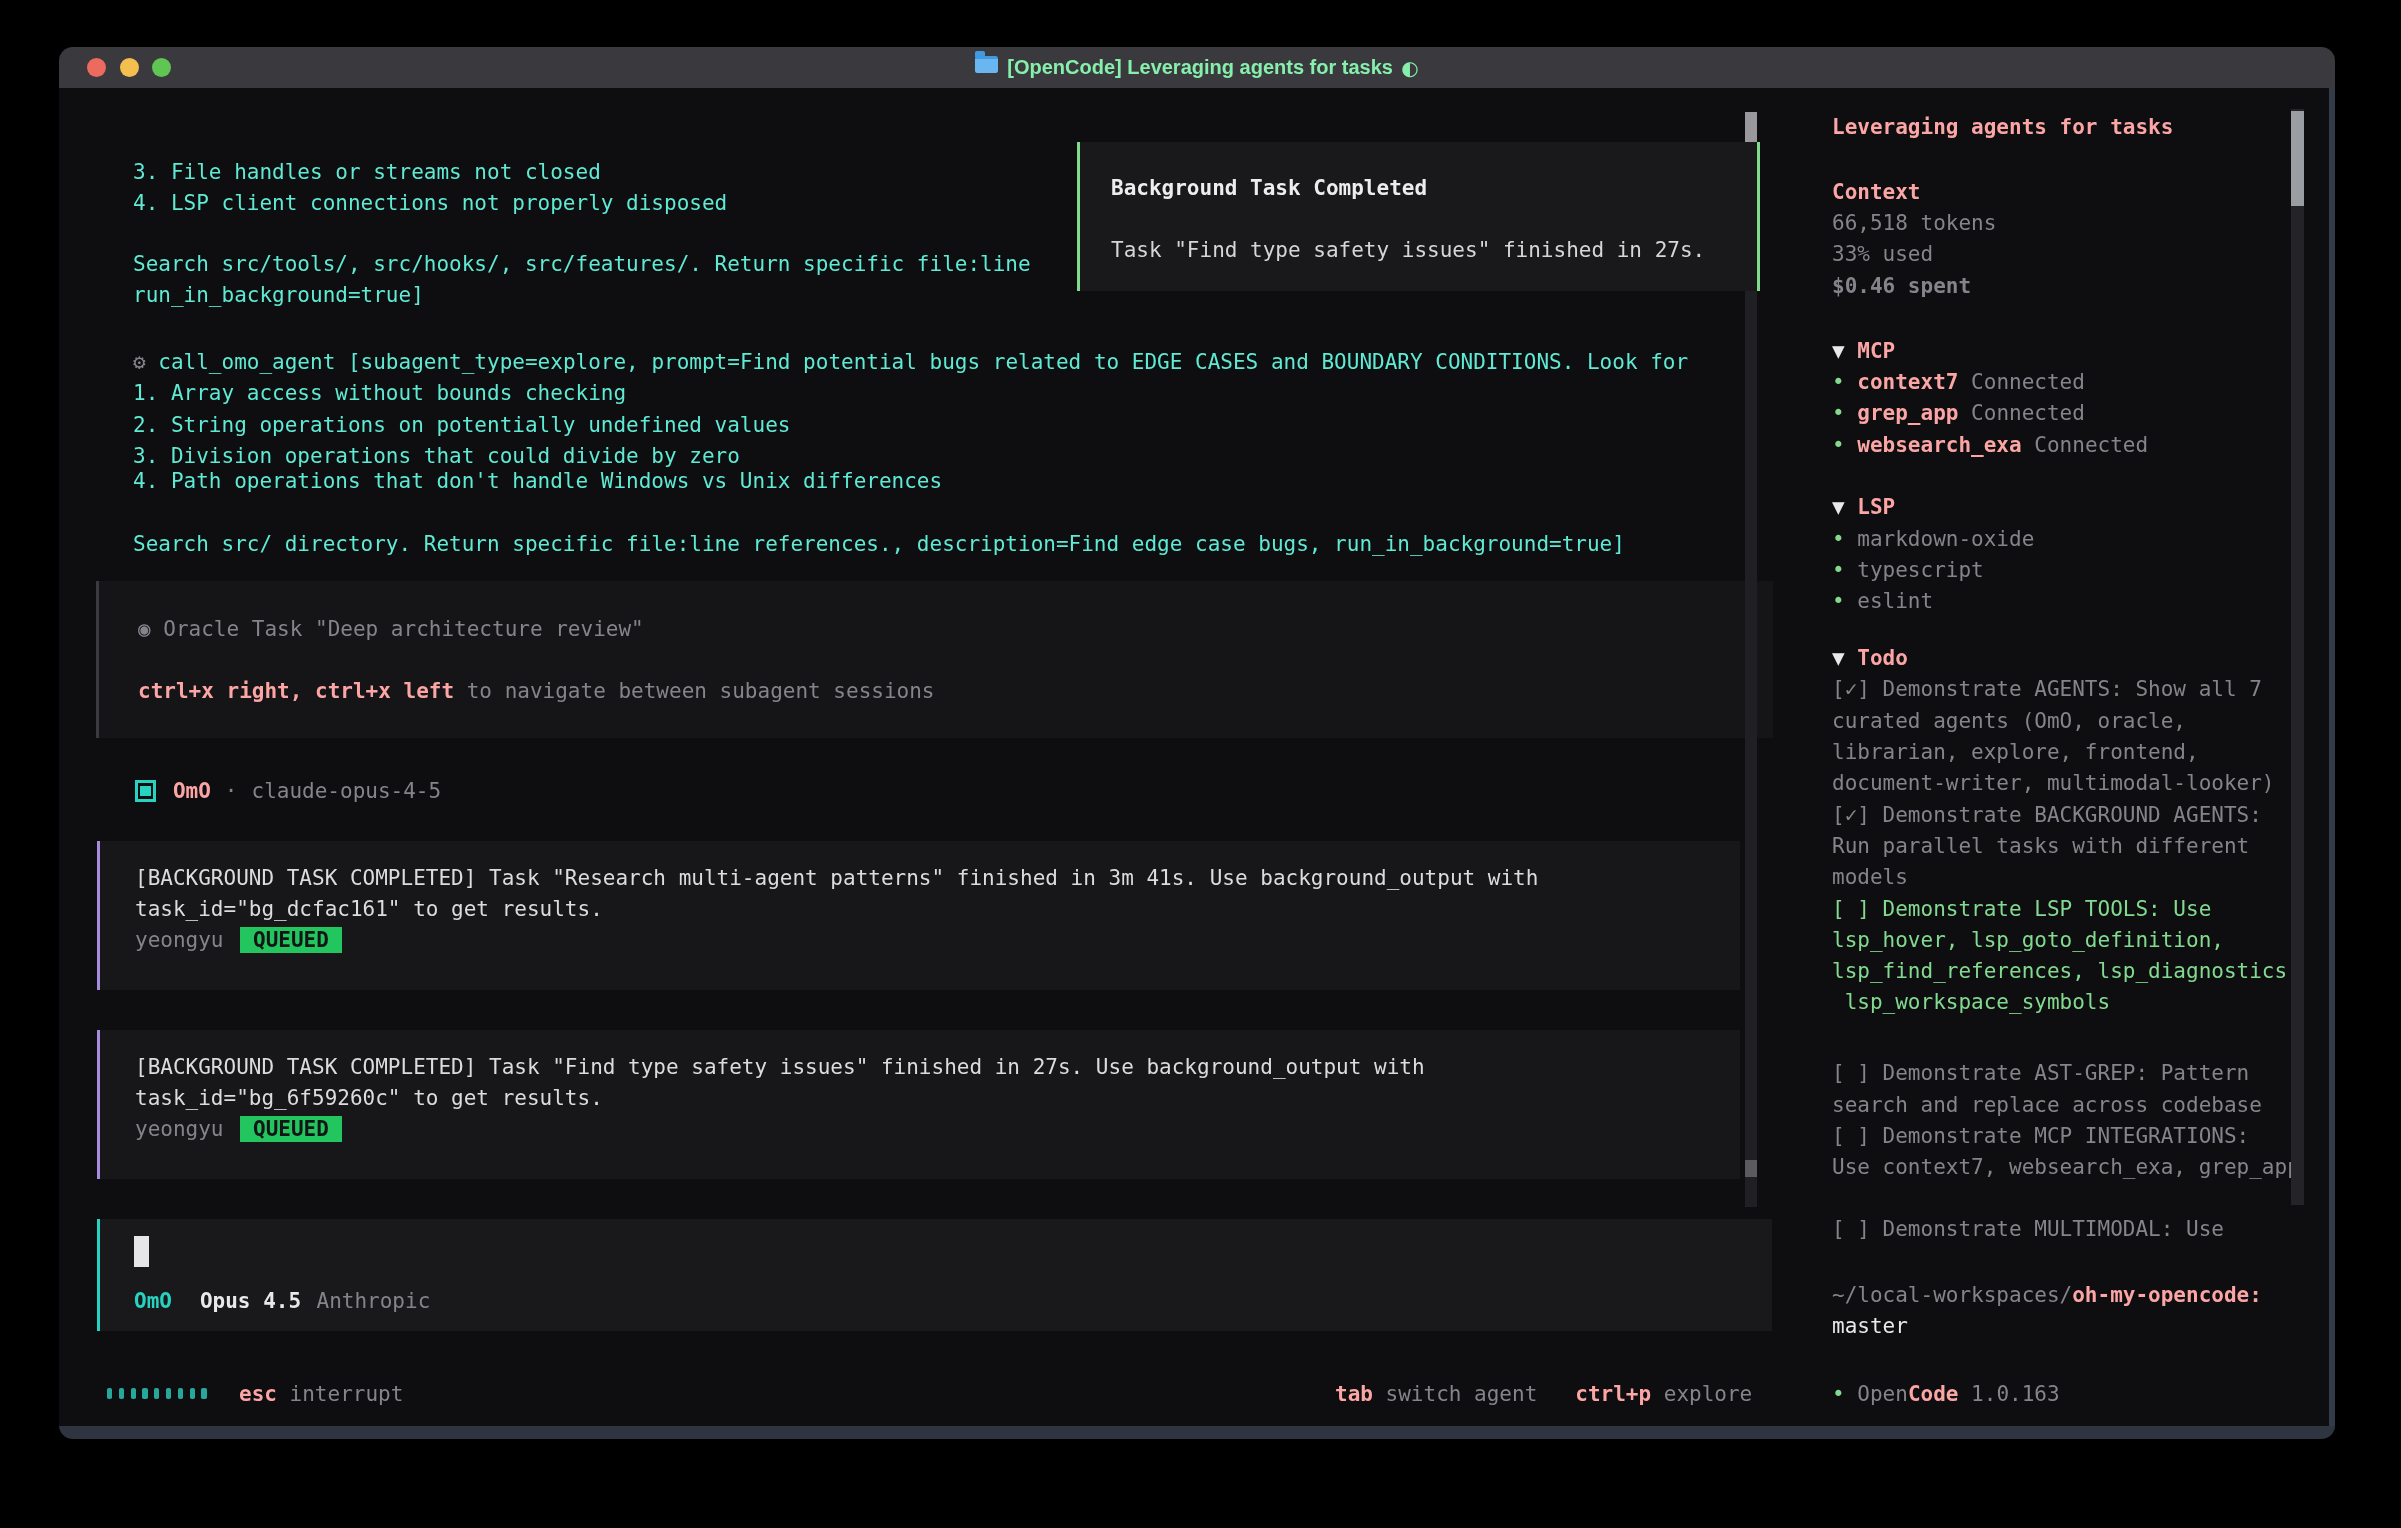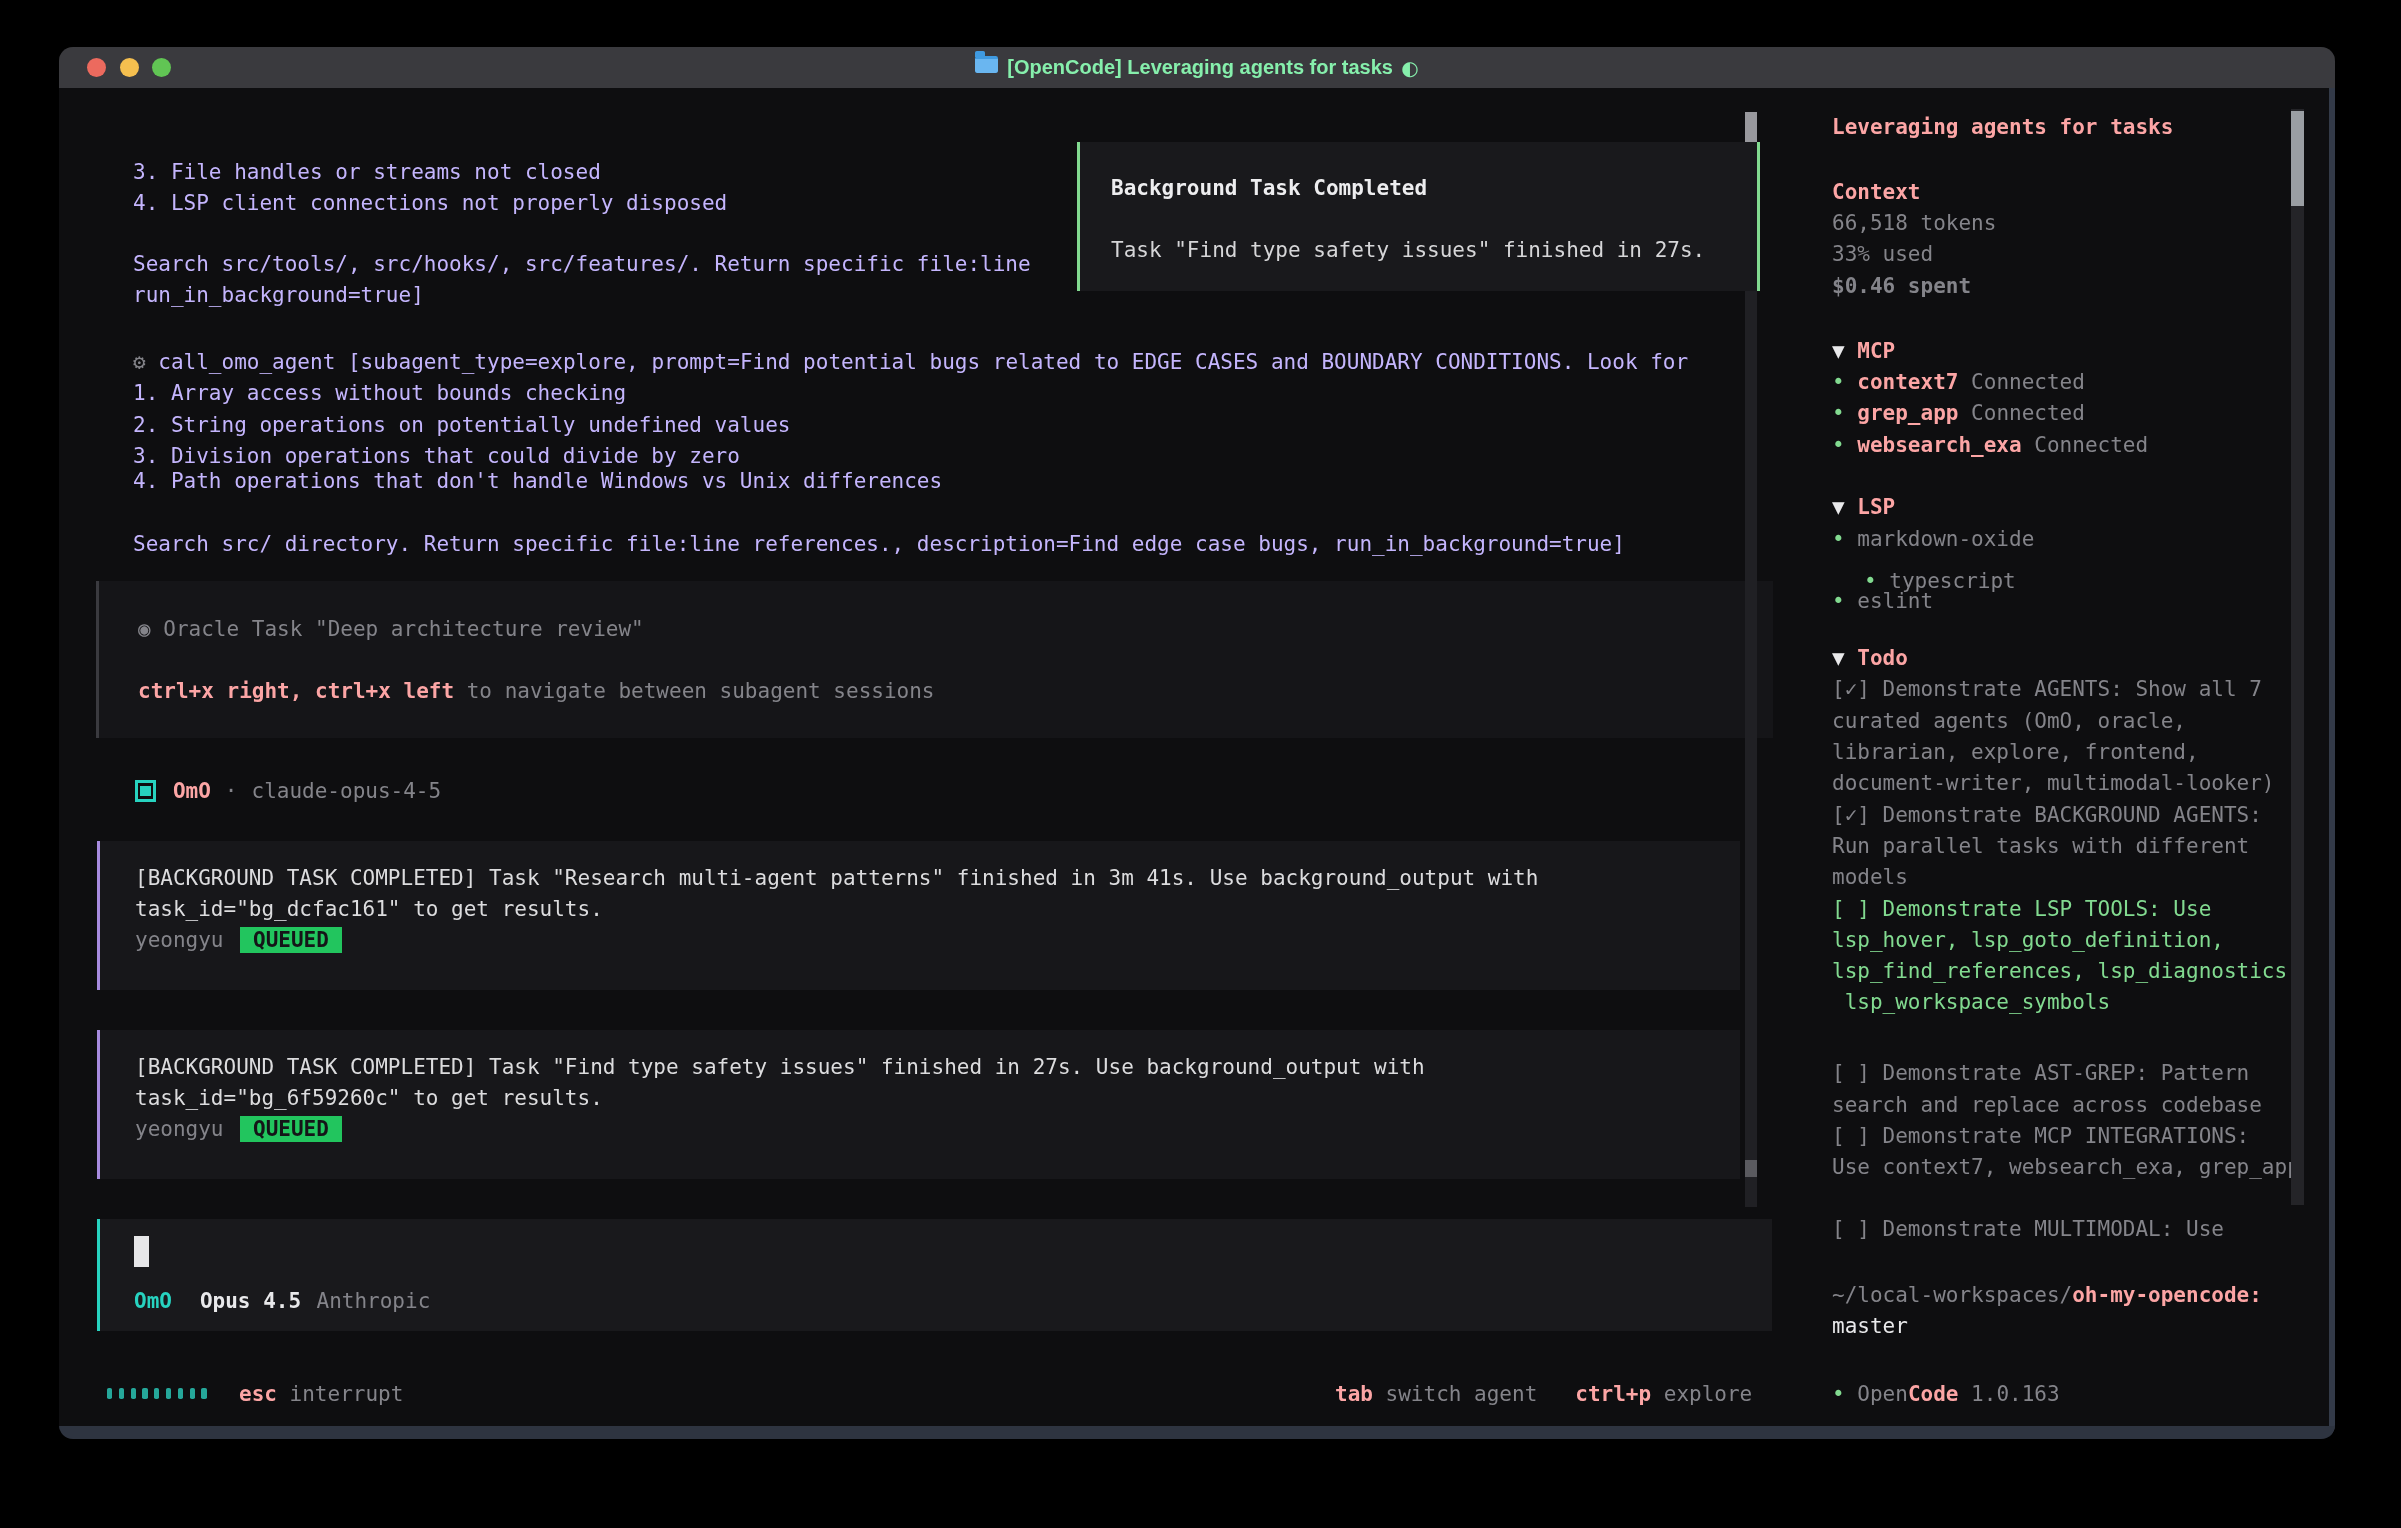--- a/index.html
+++ b/index.html
@@ -21,7 +21,7 @@
   .state-glyph{margin-left:8.3px;font-family:"DejaVu Sans",sans-serif;}
 
   .line{position:absolute;white-space:pre;font-size:21px;line-height:26px;}
-  .s-d{color:#c4b5fd;}
+  .s-d{color:#5eead4;}
   .s-g{color:#84848a;}
   .s-w{color:#fca5a5;font-weight:bold;}
   .s-wr{color:#e9e9eb;}

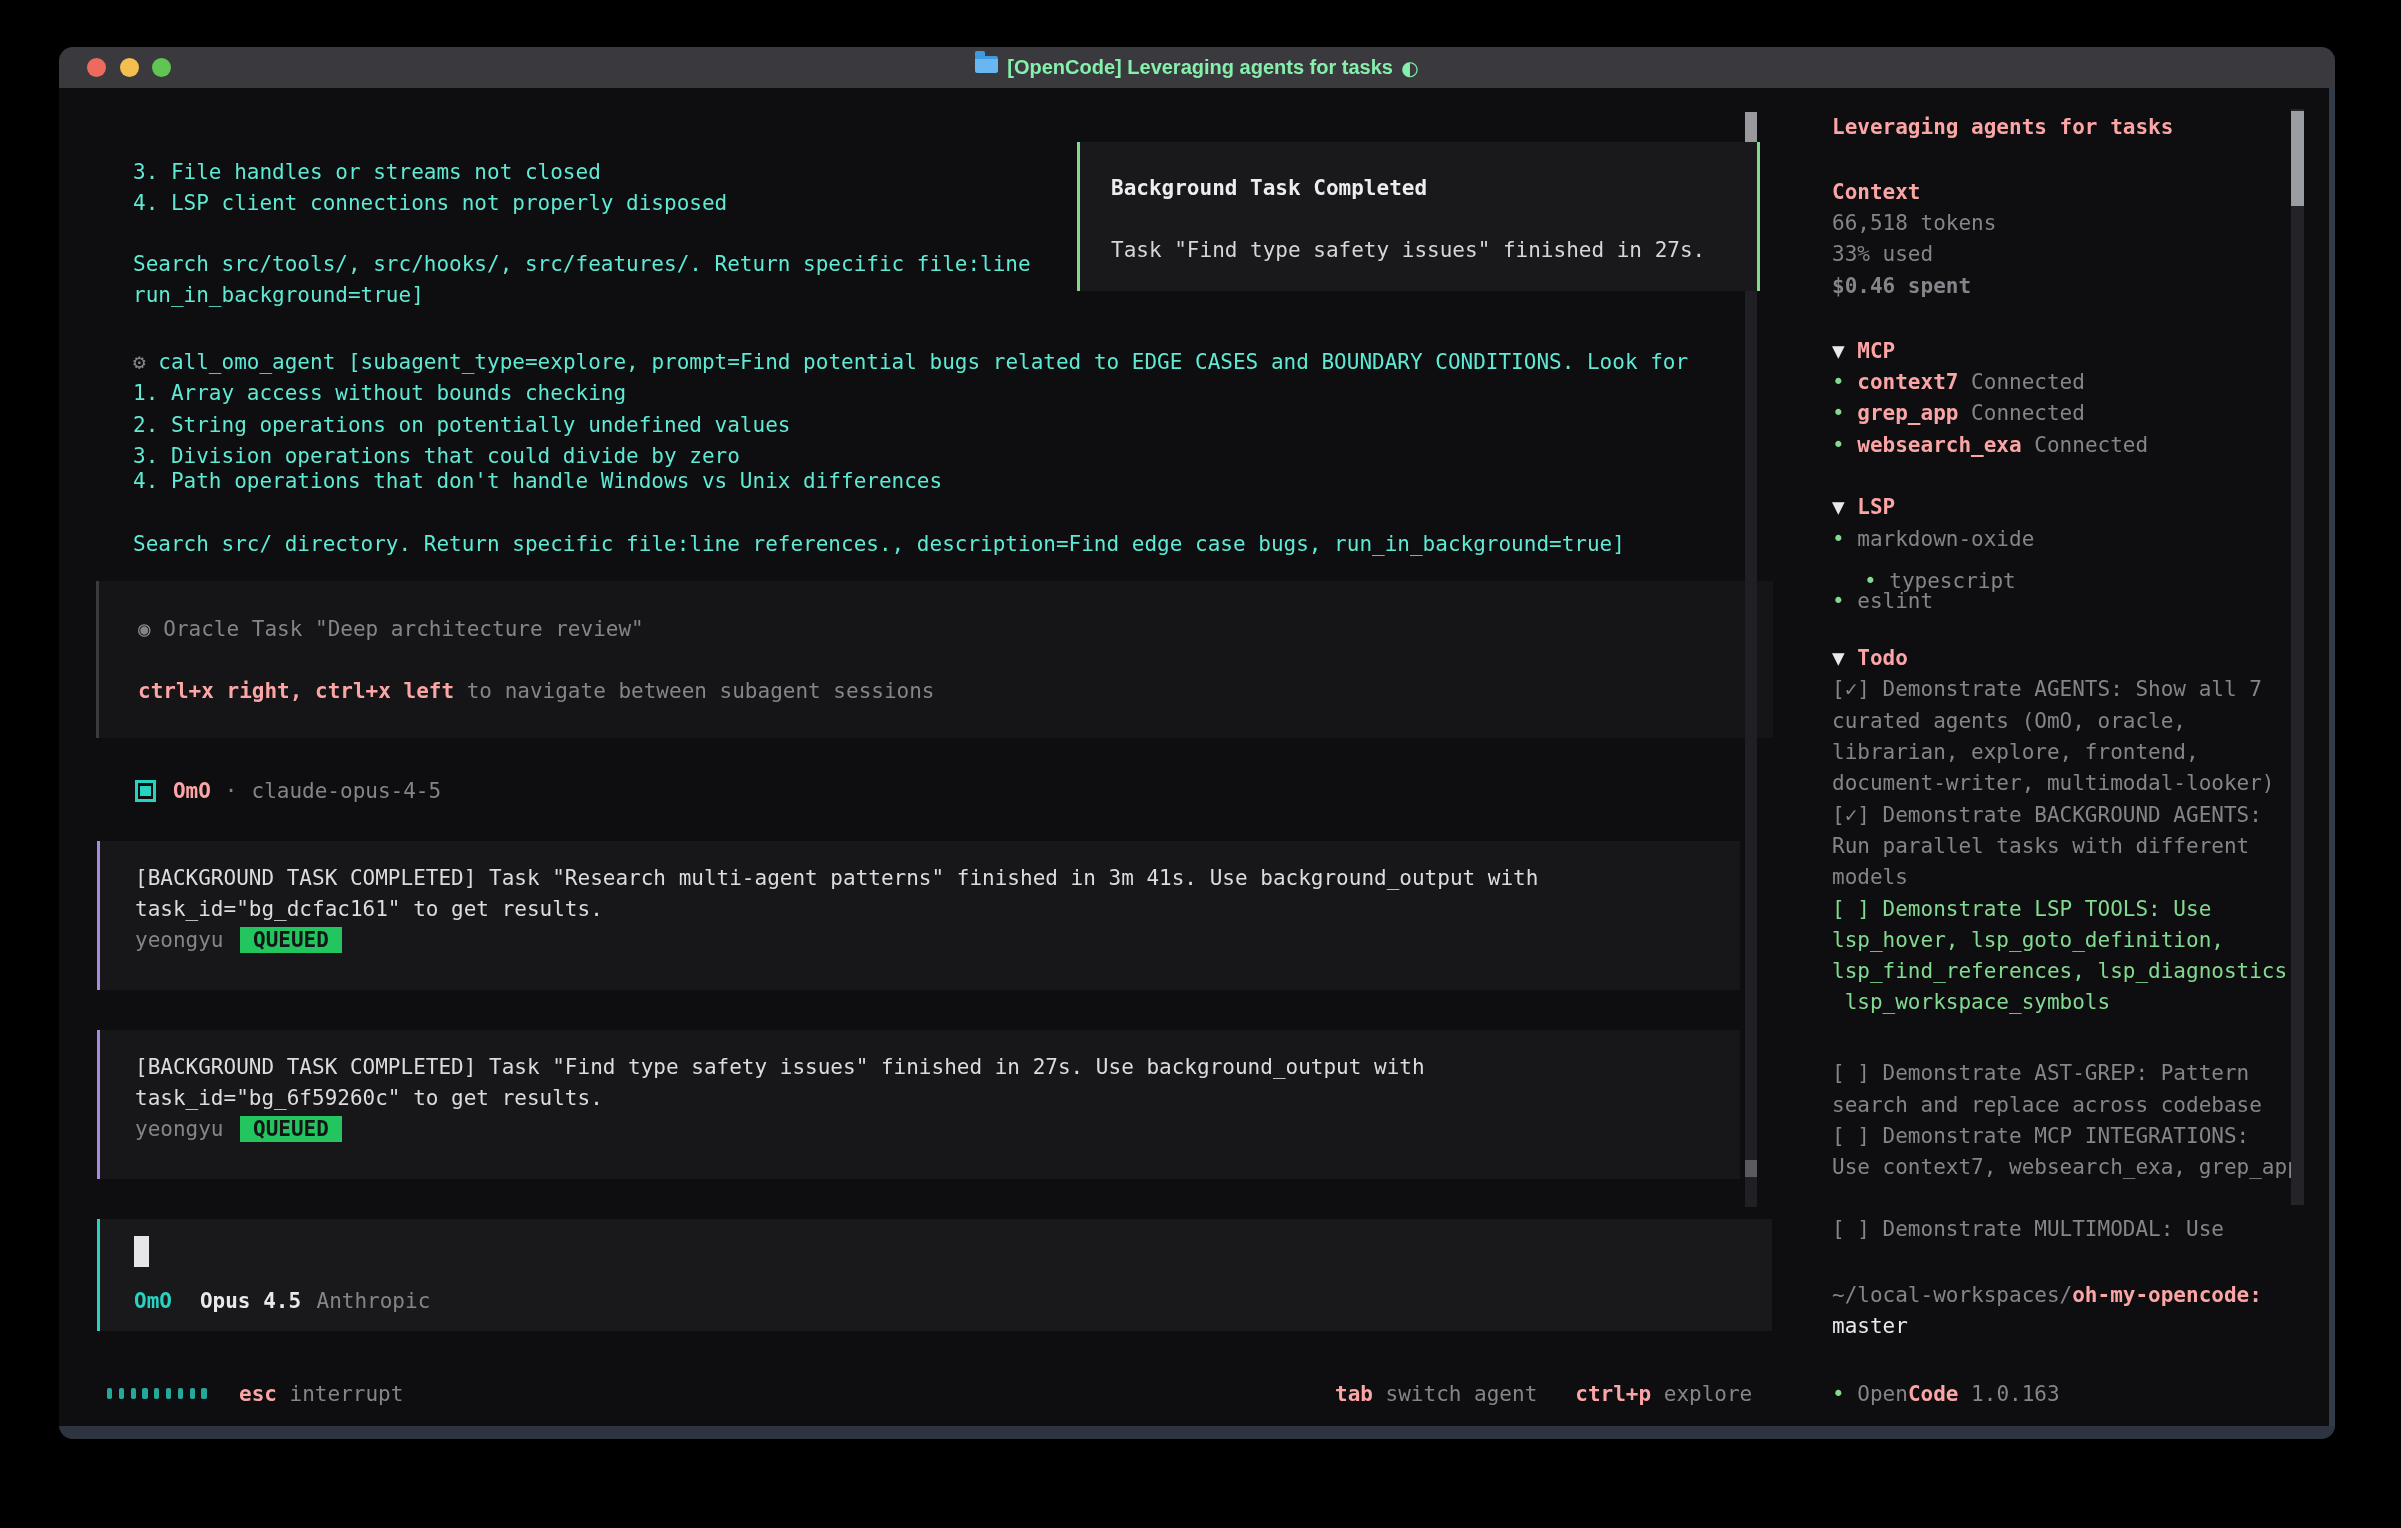--- a/index.html
+++ b/index.html
@@ -180,7 +180,7 @@
         <div class="line" style="top: 385px; left: 1773px;"><span class="s-grn">• </span><span class="s-w">websearch_exa</span><span class="s-g"> Connected</span></div>
         <div class="line" style="top: 447px; left: 1773px;"><span class="s-wr">▼ </span><span class="s-w">LSP</span></div>
         <div class="line" style="top: 479px; left: 1773px;"><span class="s-grn">• </span><span class="s-g">markdown-oxide</span></div>
-        <div class="line" style="top: 521px; left: 1773px; margin-left: 32px;"><span class="s-grn">• </span><span class="s-g">typescript</span></div>
+        <div class="line" style="top: 510px; left: 1773px;"><span class="s-grn">• </span><span class="s-g">typescript</span></div>
         <div class="line" style="top: 541px; left: 1773px;"><span class="s-grn">• </span><span class="s-g">eslint</span></div>
         <div class="line" style="top: 598px; left: 1773px;"><span class="s-wr">▼ </span><span class="s-w">Todo</span></div>
         <div class="line" style="top: 629px; left: 1773px;"><span class="s-g">[✓] Demonstrate AGENTS: Show all 7</span></div>

